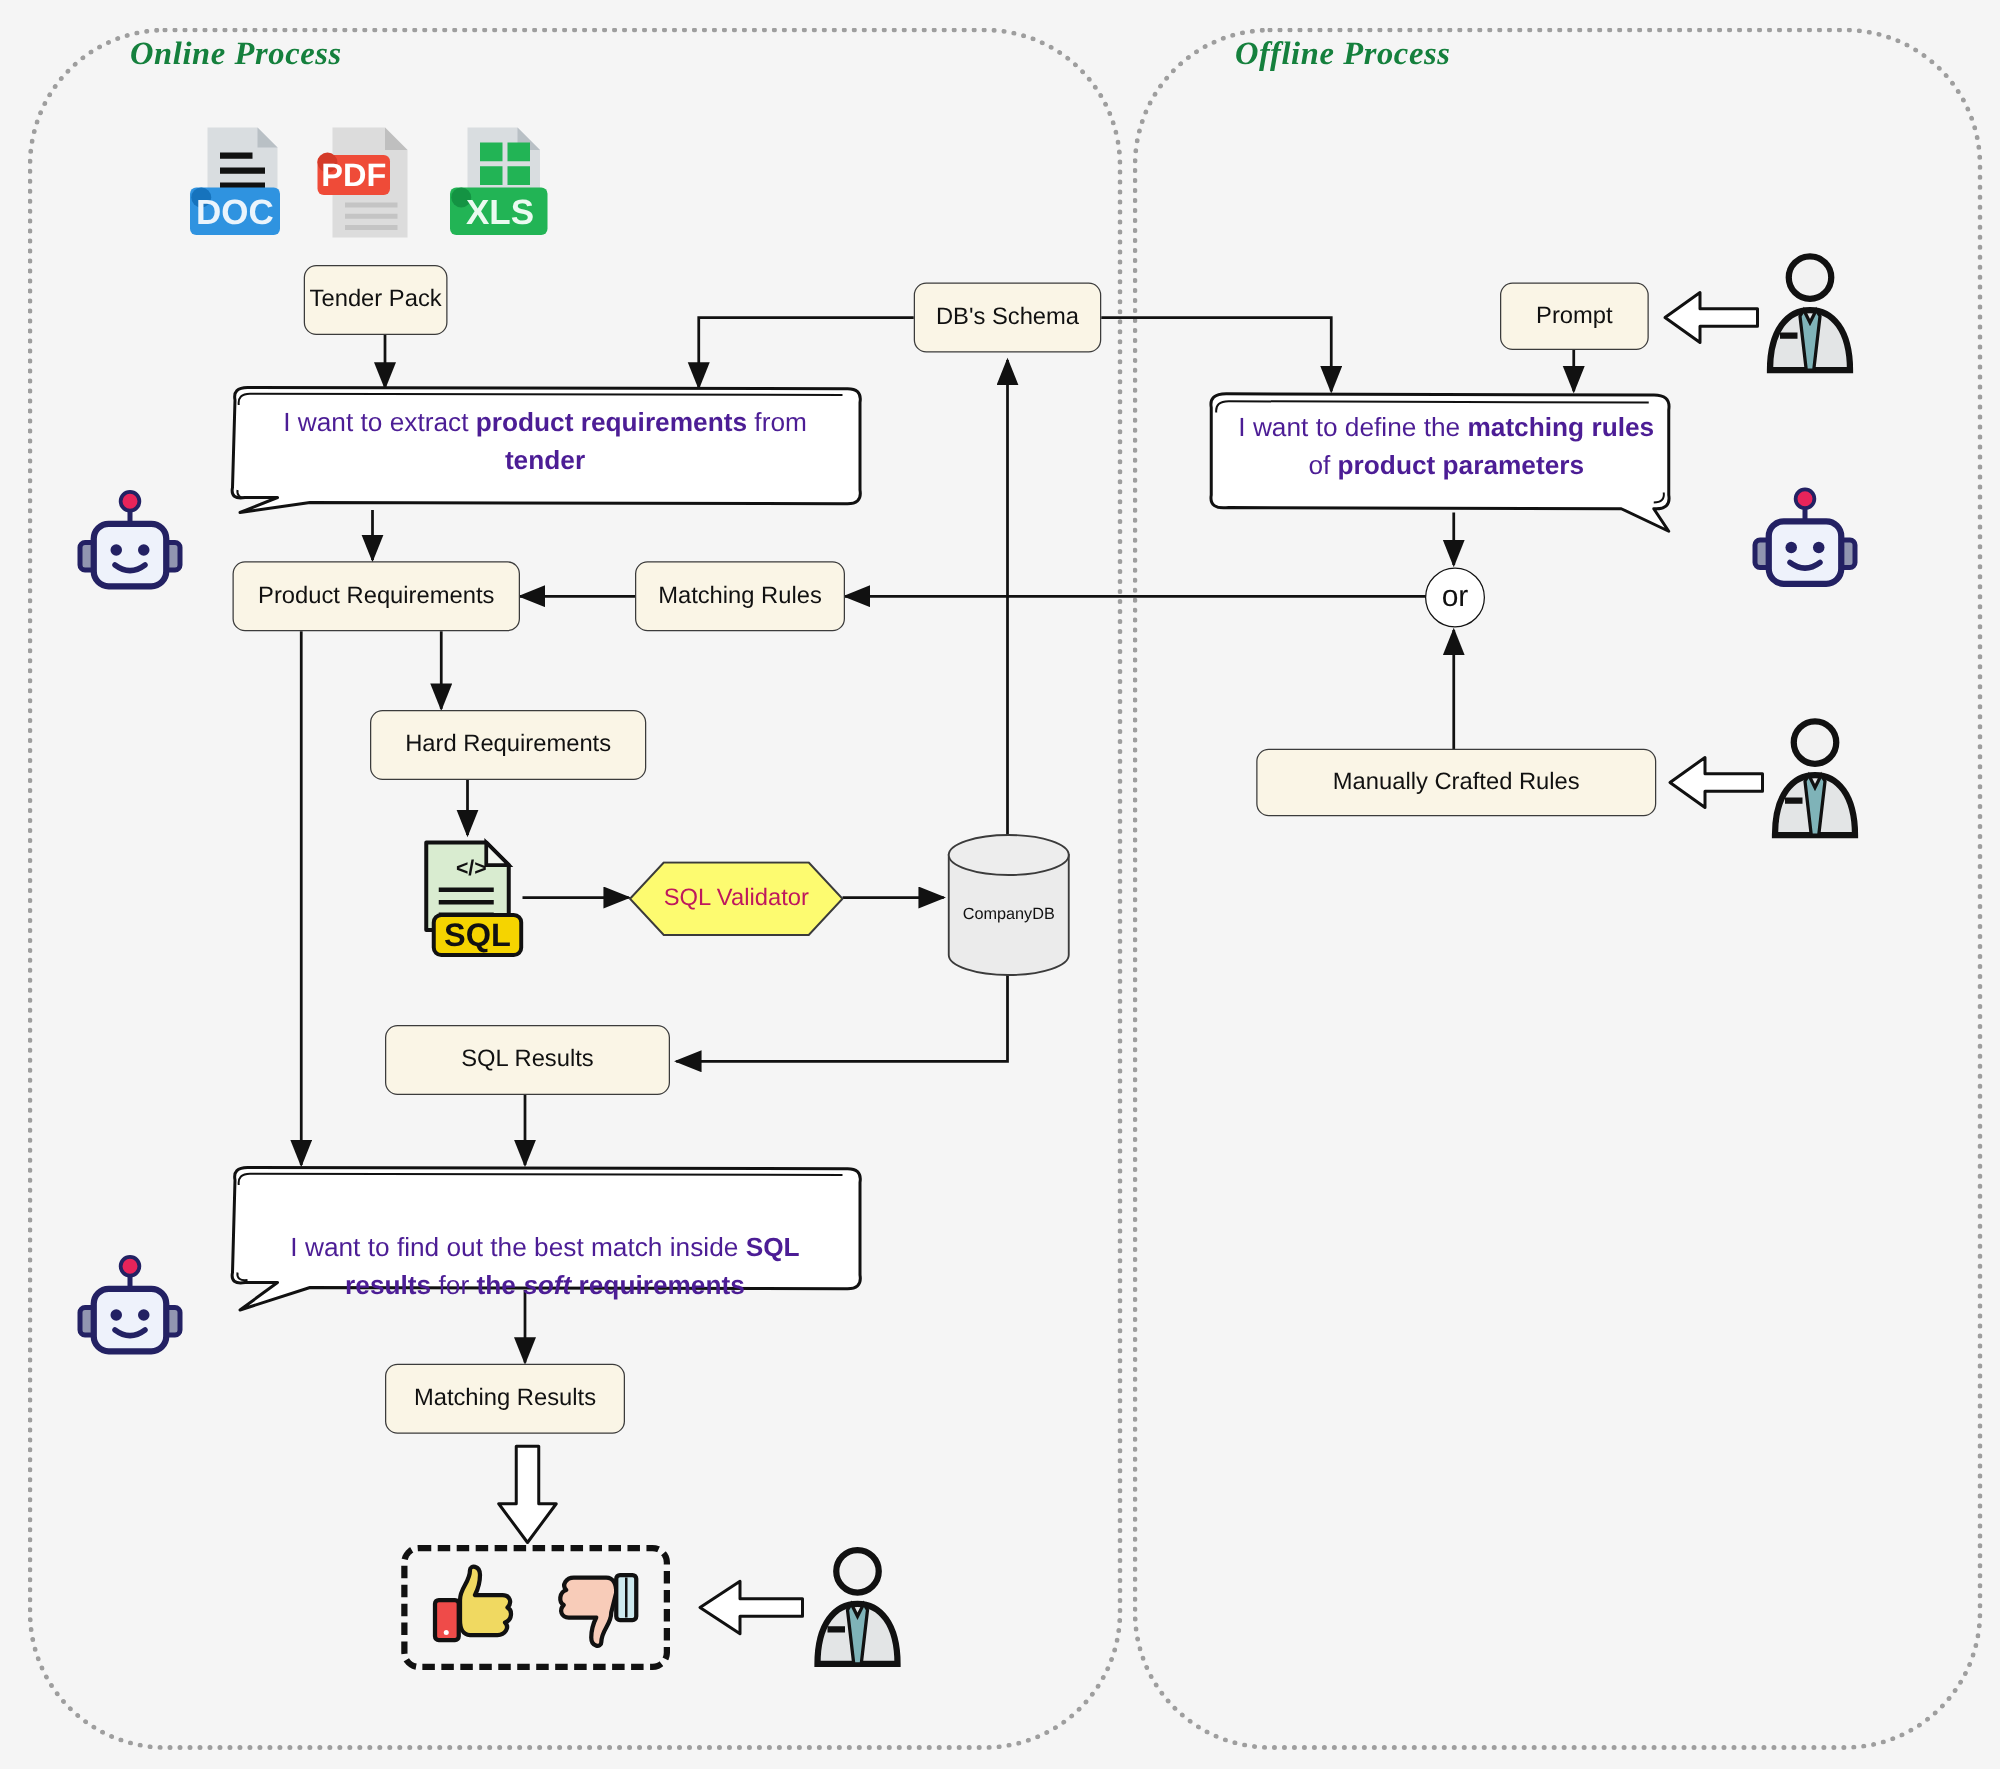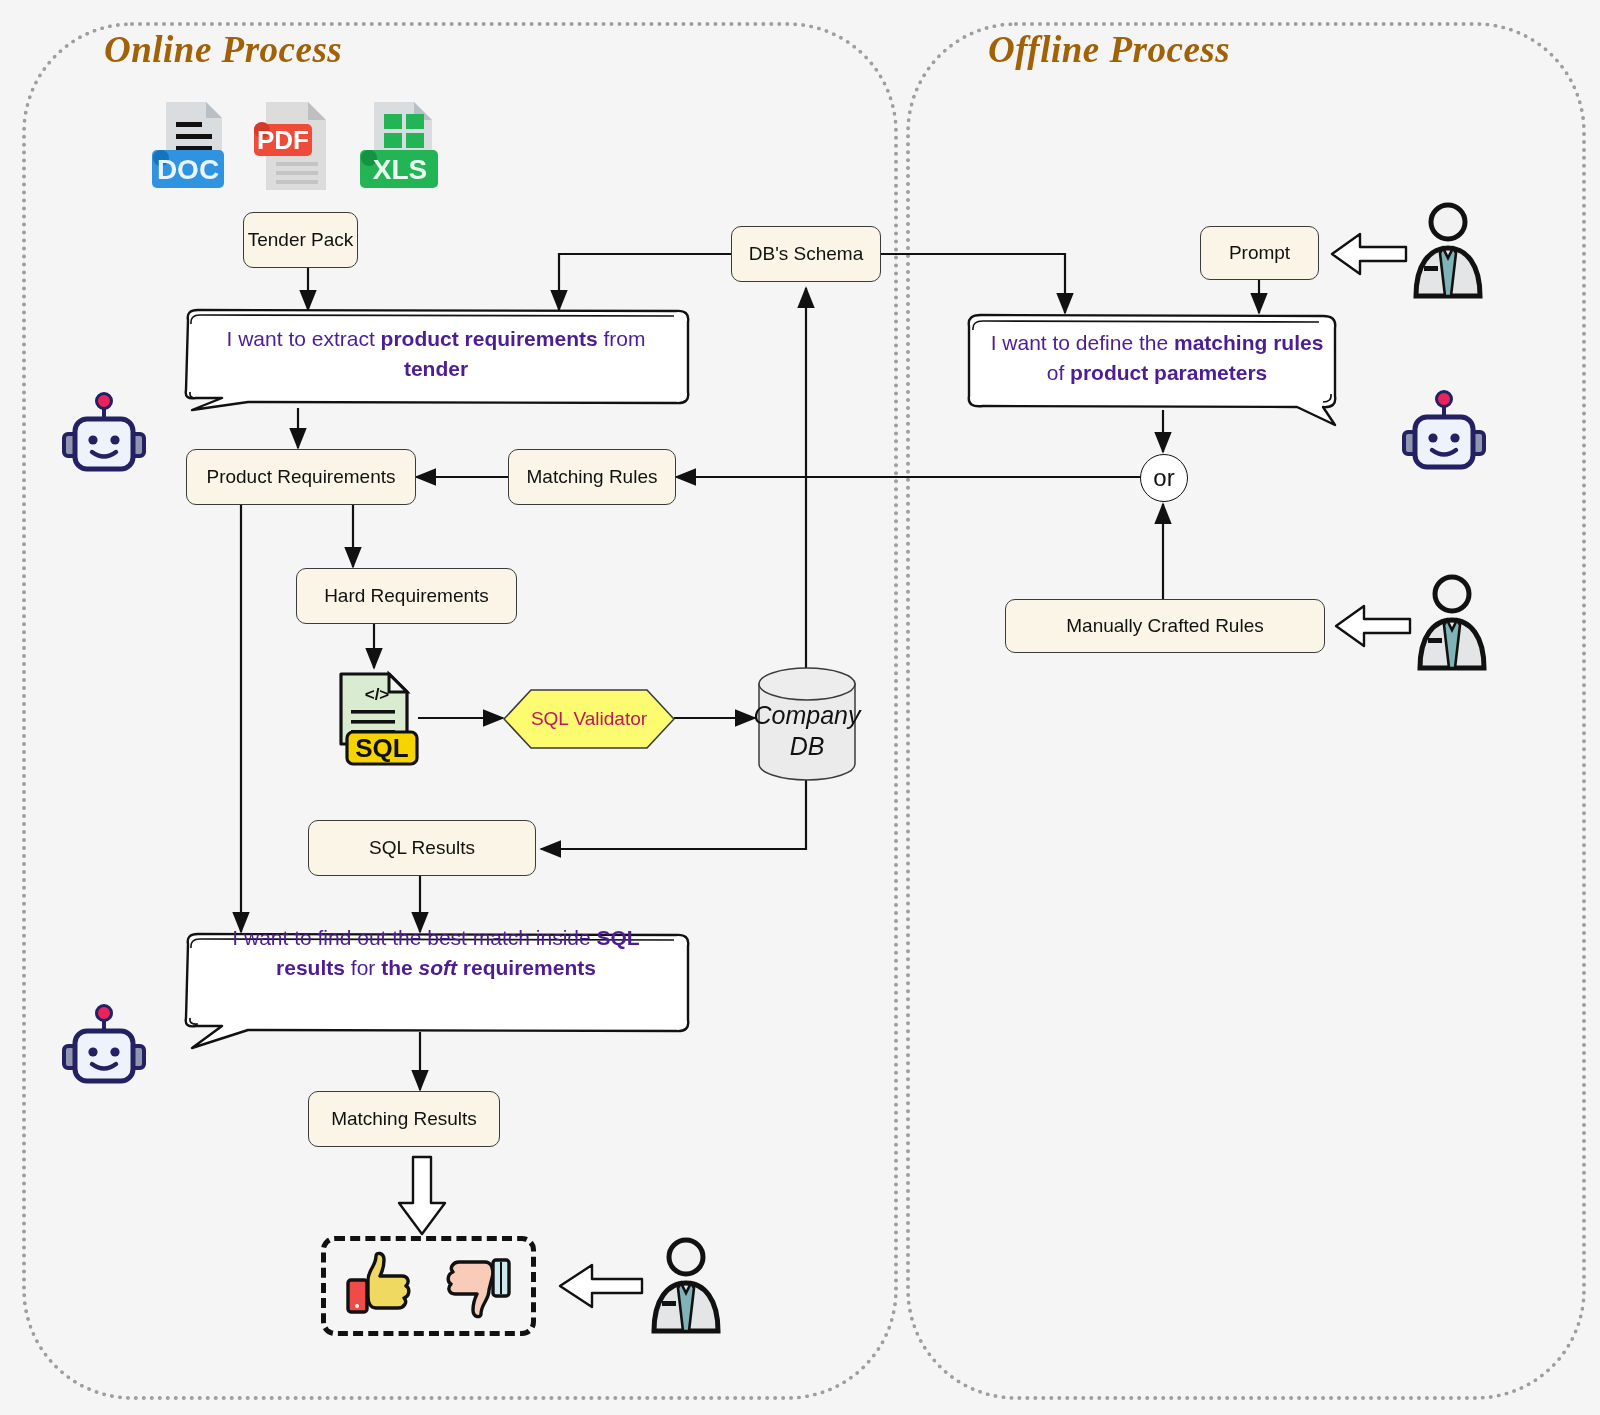--- a/index.html
+++ b/index.html
@@ -7,7 +7,7 @@
   #canvas{position:relative;width:1600px;height:1415px;background:#f5f5f5;overflow:hidden;}
   svg.layer{position:absolute;left:0;top:0;width:1600px;height:1415px;pointer-events:none;}
   .panel{position:absolute;border:4px dotted #9e9e9e;border-radius:110px;background:transparent;}
-  .panel-title{position:absolute;font-family:"Liberation Serif",serif;font-style:italic;font-weight:bold;font-size:37px;color:#a16207;letter-spacing:.5px;}
+  .panel-title{position:absolute;font-family:"Liberation Serif",serif;font-style:italic;font-weight:bold;font-size:26px;color:#15803d;letter-spacing:.5px;}
   .node{position:absolute;box-sizing:border-box;display:flex;align-items:center;justify-content:center;
         background:#faf5e6;border:1.6px solid #3b3b3b;border-radius:10px;font-size:19px;color:#111;text-align:center;
         box-shadow:0 0 0 0 rgba(0,0,0,0);}

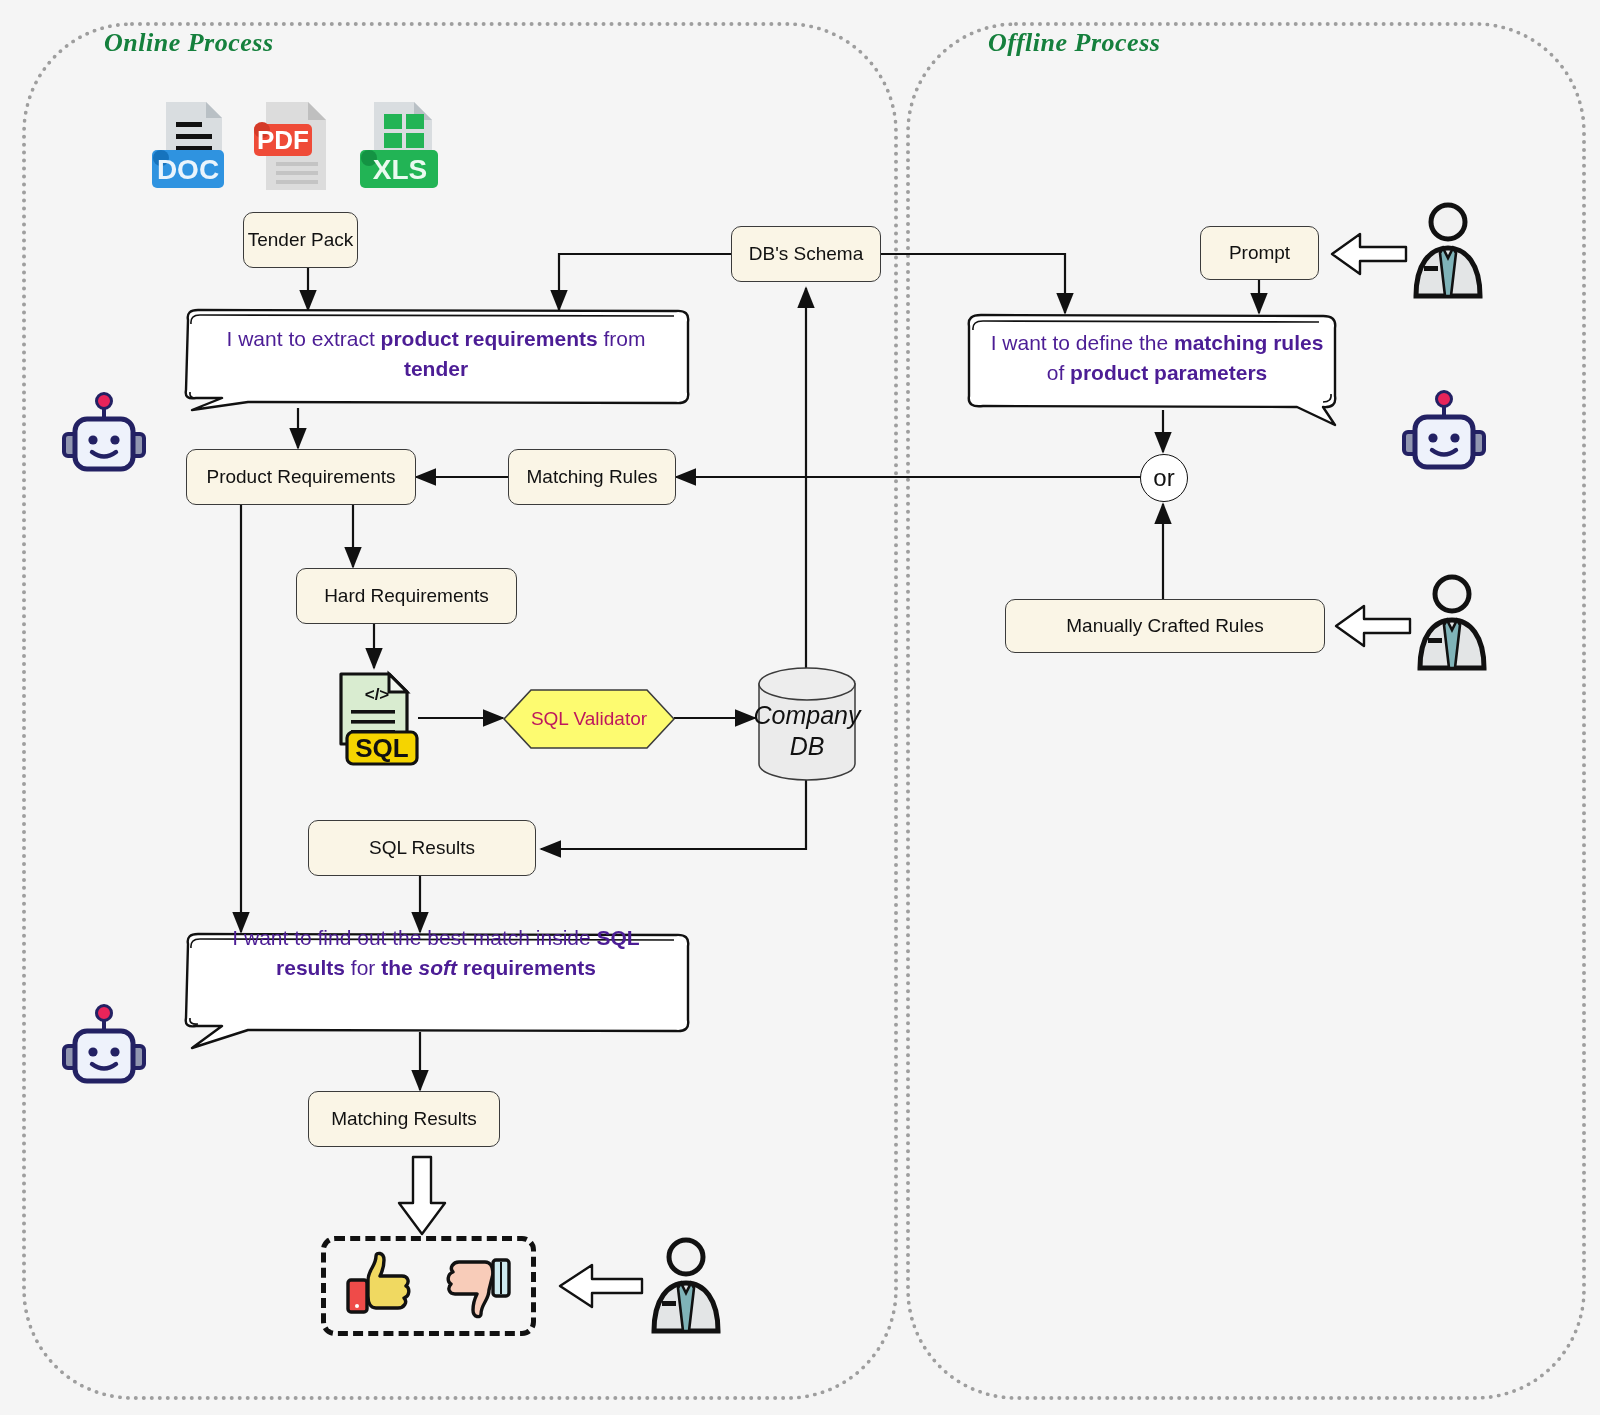--- a/index.html
+++ b/index.html
@@ -19,8 +19,8 @@
         display:flex;align-items:center;justify-content:center;font-size:24px;color:#111;}
   .dashbox{position:absolute;box-sizing:border-box;border:5px dashed #111;border-radius:14px;background:transparent;}
   .icon-abs{position:absolute;}
-  .cyl-label{position:absolute;display:flex;flex-direction:column;align-items:center;justify-content:center;
-        font-size:25px;color:#111;line-height:1.25;text-align:center;font-style:italic;}
+  .cyl-label{position:absolute;display:flex;flex-direction:row;align-items:center;justify-content:center;
+        font-size:13px;color:#111;line-height:1.25;text-align:center;}
   .hexlabel{position:absolute;display:flex;align-items:center;justify-content:center;font-size:19px;color:#be185d;}
 </style>
 </head>

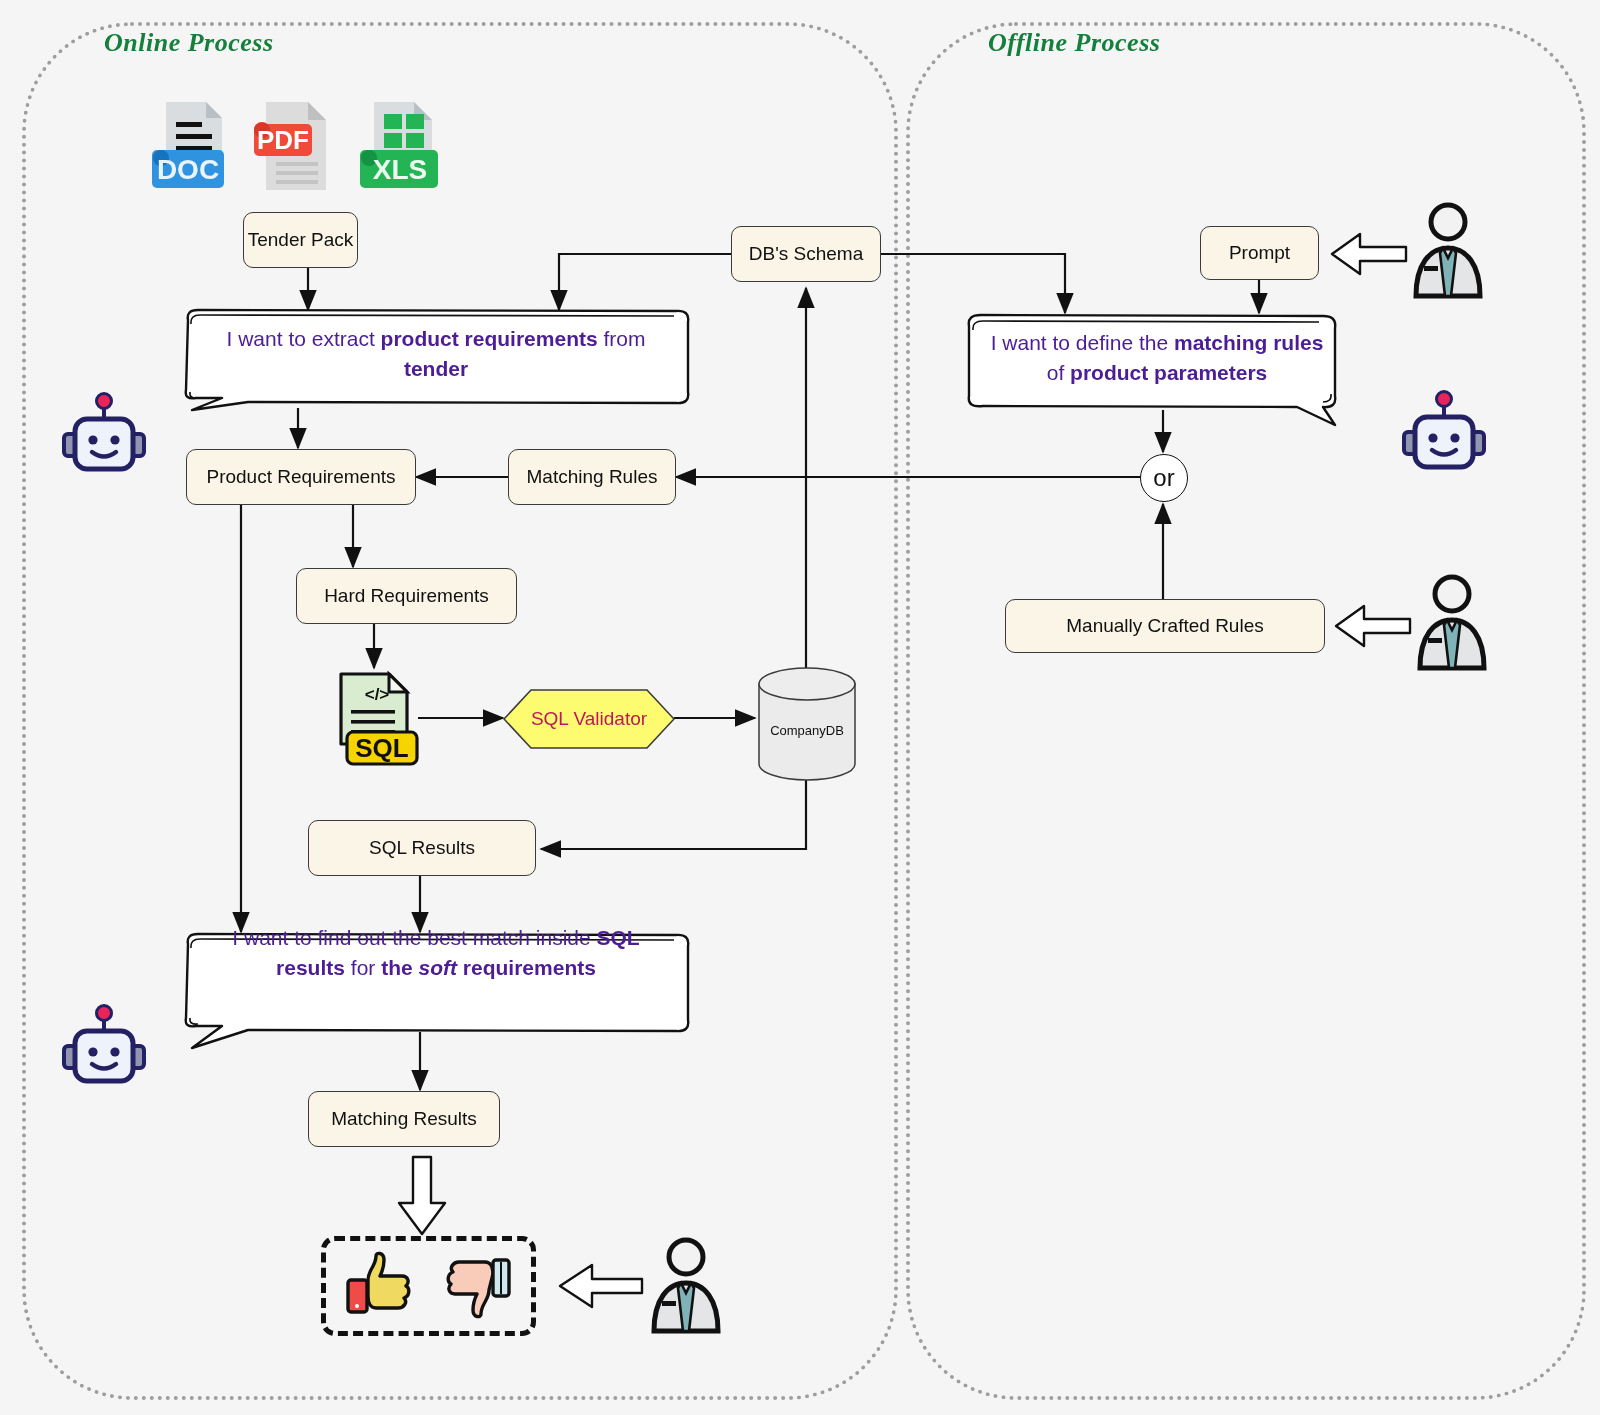--- a/index.html
+++ b/index.html
@@ -133,7 +133,7 @@
     <path d="M13,18 Q12,9 22,9 L496,10" fill="none" stroke="#111" stroke-width="1.6"></path>
     <path d="M12,88 Q11,95 20,94" fill="none" stroke="#111" stroke-width="1.6"></path>
   </svg>
-  <div class="bubble" style="left:178px;top:903px;width:516px;height:100px;border:none;background:transparent;">
+  <div class="bubble" style="left:178px;top:964px;width:516px;height:100px;border:none;background:transparent;">
     <span>
       <span>I want to find out the best match inside </span><b>SQL results</b><span> for </span><b>the </b><b><i>soft</i></b><b> requirements</b>
     </span>

